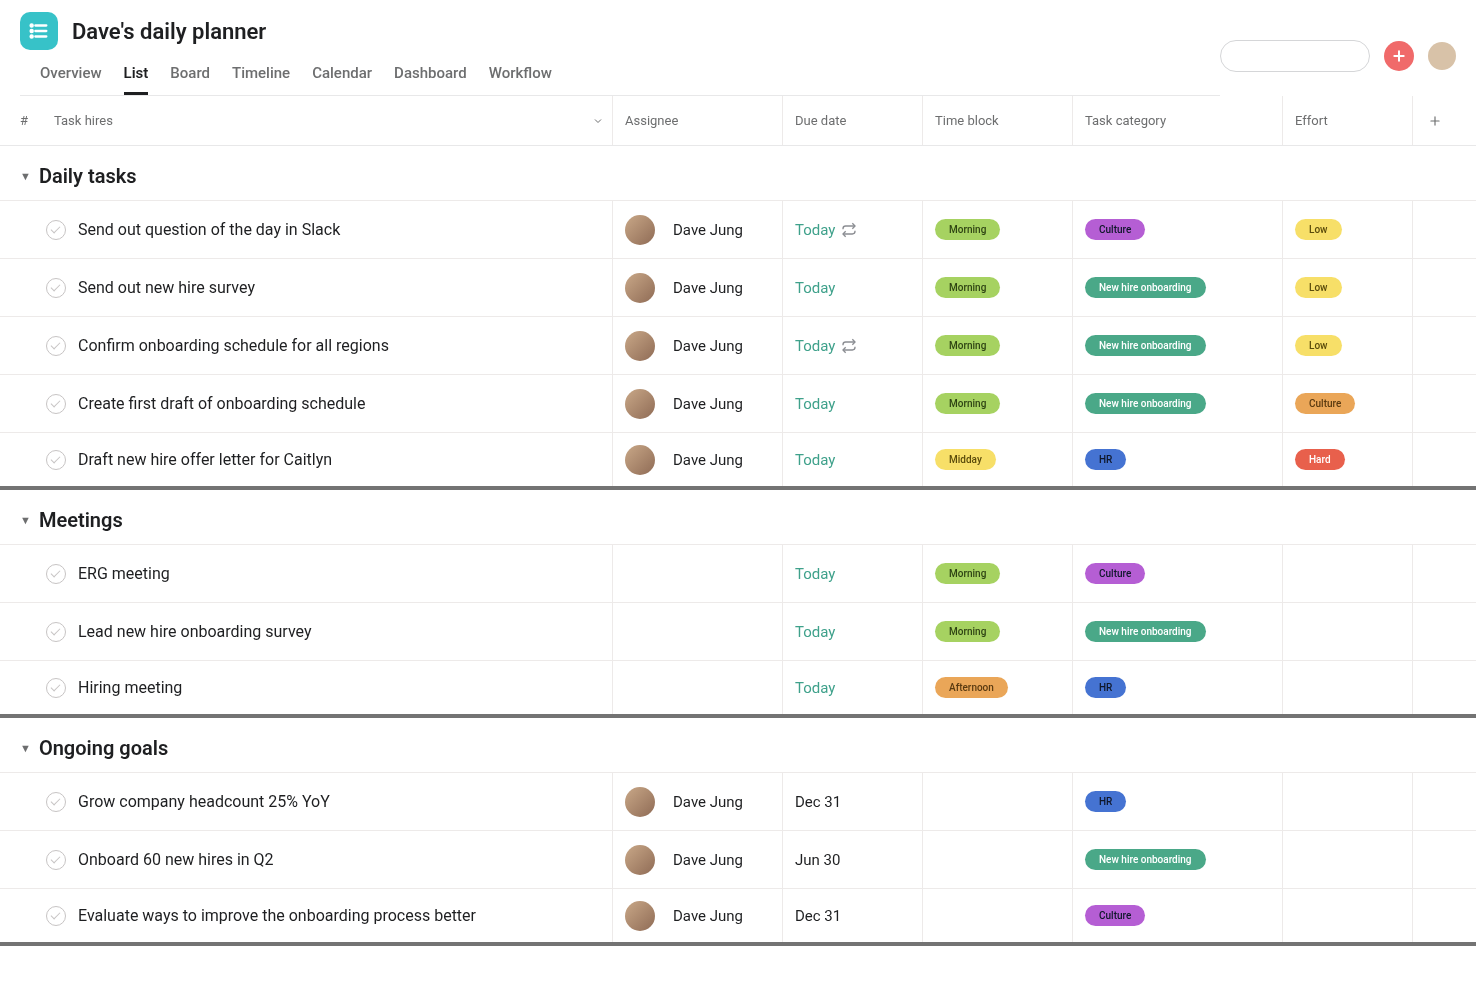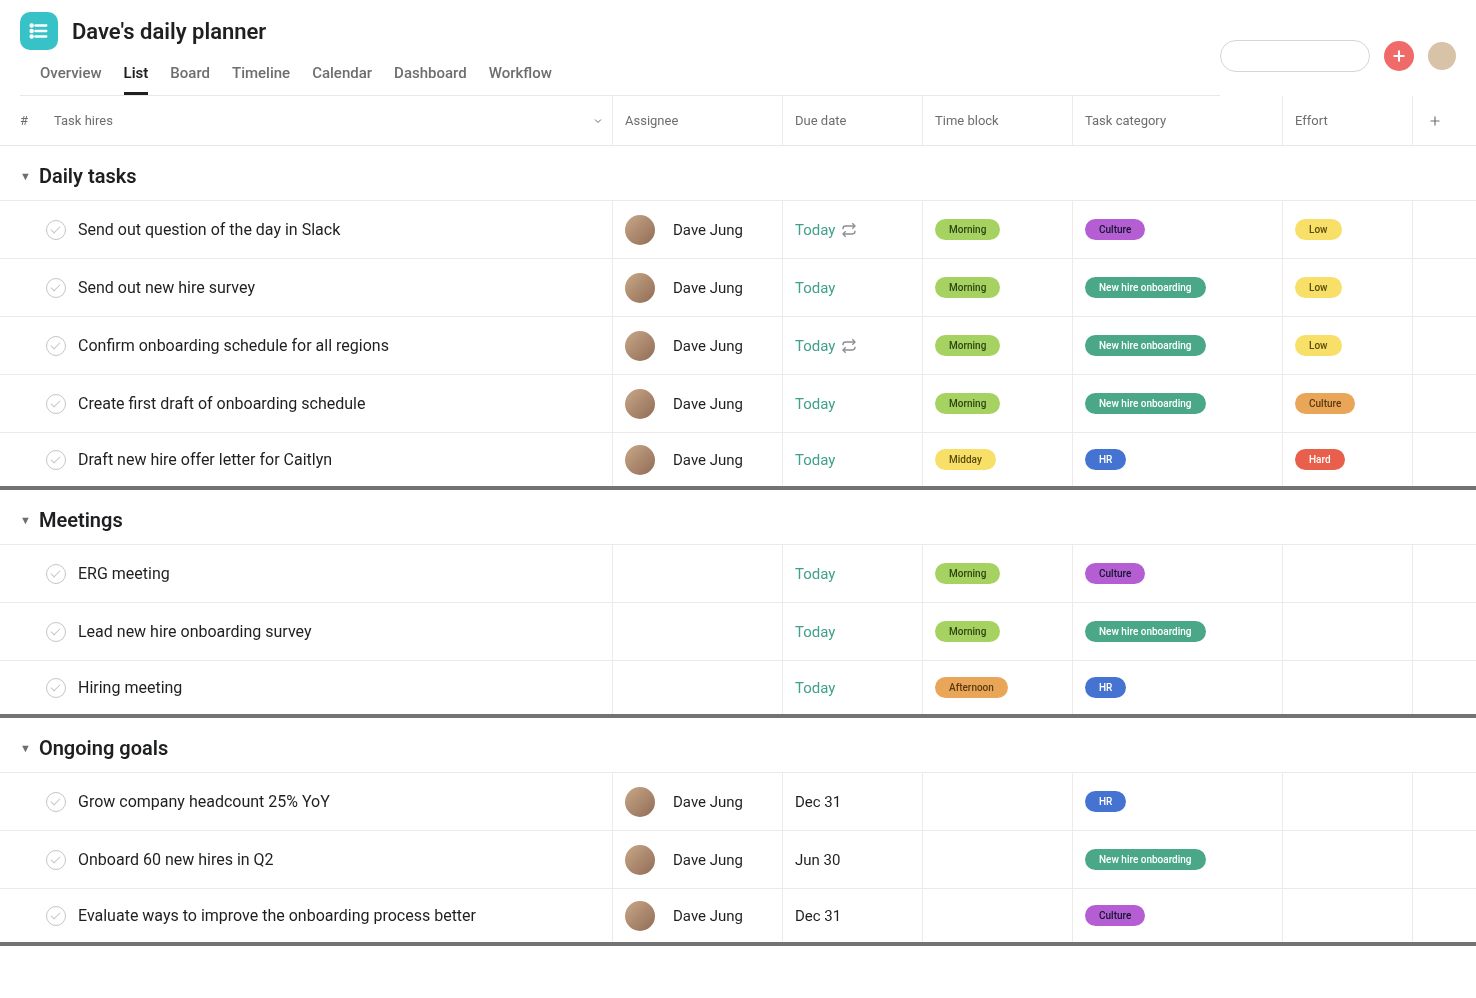--- a/index.html
+++ b/index.html
@@ -183,7 +183,7 @@
 .pill-afternoon { background:#eaa658; color:#5a3a10;}
 .pill-culture { background:#b55ed4; color:#0f172a;text-align:center;}
 .pill-onboard { background:#4aa888; color:#fff;}
-.pill-hr { background:#4573d2; color:#ffffff;}
+.pill-hr { background:#4573d2; color:#0f172a;}
 .pill-low { background:#f7df68; color:#5a4b0b;}
 .pill-medium { background:#eaa658; color:#5a3a10;}
 .pill-hard { background:#e8604c; color:#fff;}

